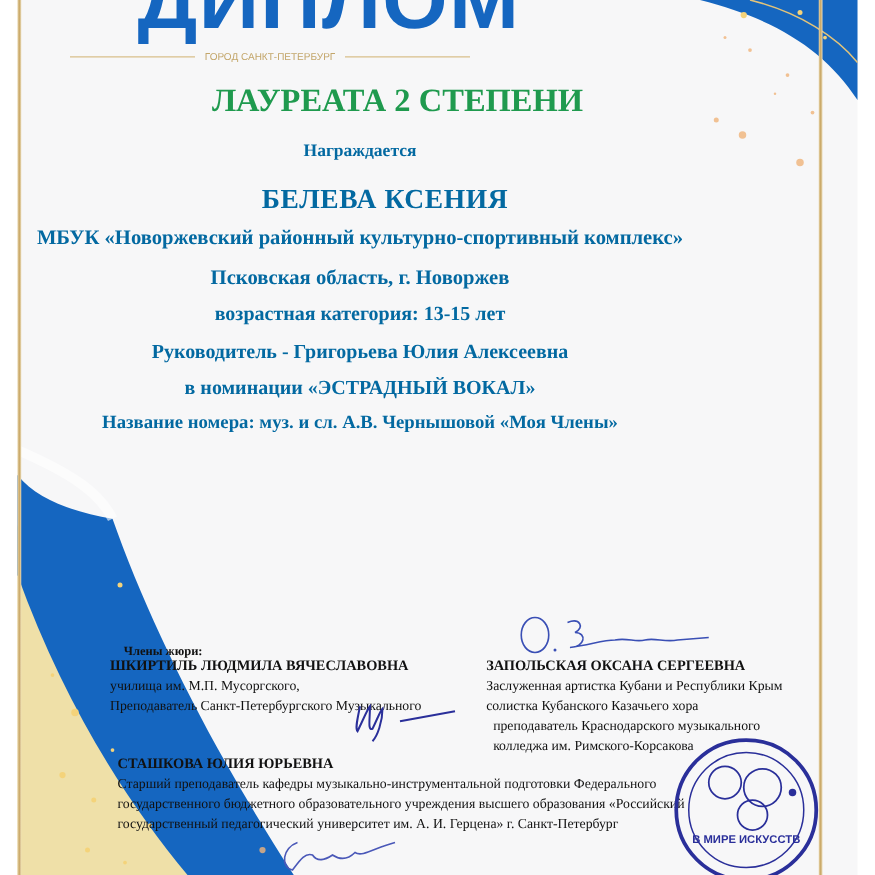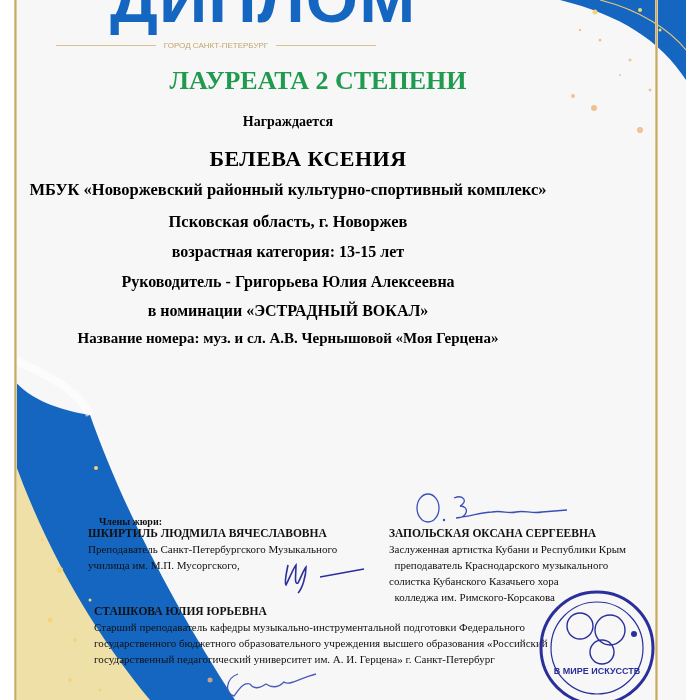--- a/index.html
+++ b/index.html
@@ -13,7 +13,7 @@
   .city-row .line { flex:1; height:1px; background:#d9c08a; }
   .city { font-family:"Liberation Sans", "DejaVu Sans", sans-serif; font-size:8px; color:#c3a66a; white-space:nowrap; }
   .degree { position:absolute; left:0; width:636px; top:66px; text-align:center; font-weight:bold; font-size:26px; color:#1f9a4e; }
-  .line-c { position:absolute; left:0; width:576px; text-align:center; font-weight:bold; color:#000000; }
+  .line-c { position:absolute; left:0; width:576px; text-align:center; font-weight:bold; color:#0369a1; }
   .awarded { top:114px; font-size:14px; }
   .name { top:146px; font-size:22px; letter-spacing:0.5px;margin-left:20px; }
   .org { top:180px; font-size:16.5px; }

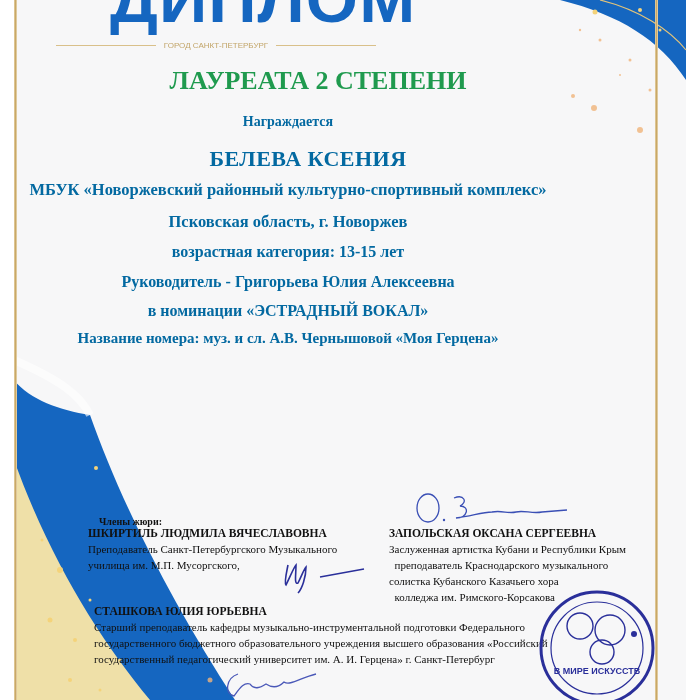--- a/index.html
+++ b/index.html
@@ -93,7 +93,7 @@
 <div class="line-c age">возрастная категория: 13-15 лет</div>
 <div class="line-c leader">Руководитель - Григорьева Юлия Алексеевна</div>
 <div class="line-c nomination">в номинации «ЭСТРАДНЫЙ ВОКАЛ»</div>
-<div class="line-c number">Название номера: муз. и сл. А.В. Чернышовой «Моя Герцена»</div>
+<div class="line-c number">Название номера: муз. и сл. А.В. Чернышовой «Моя Члены»</div>
 
 <div class="jury j-label"><span class="hd">Члены жюри:</span></div>
 

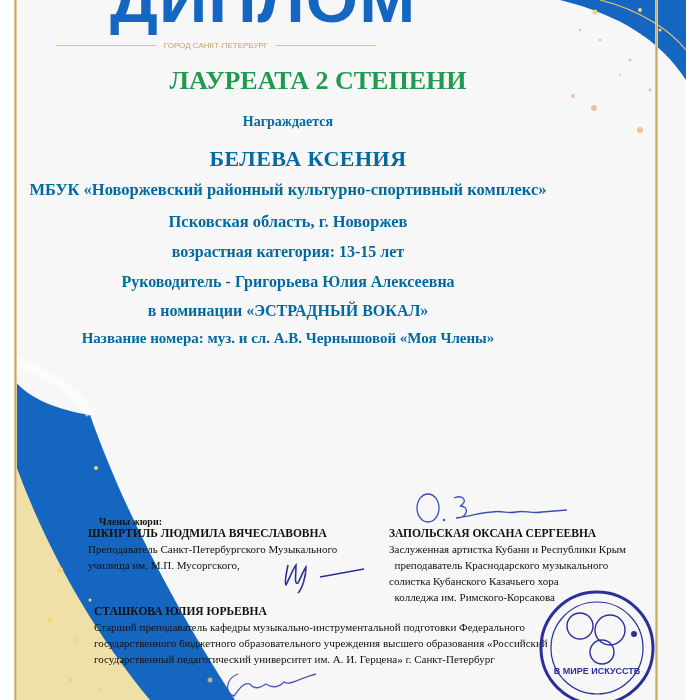--- a/index.html
+++ b/index.html
@@ -99,8 +99,8 @@
 
 <div class="jury j1">
   <div class="nm">ШКИРТИЛЬ ЛЮДМИЛА ВЯЧЕСЛАВОВНА</div>
+  <div>училища им.  М.П. Мусоргского,</div>
   <div>Преподаватель Санкт-Петербургского Музыкального</div>
-  <div>училища им.  М.П. Мусоргского,</div>
 </div>
 
 <div class="jury j2">

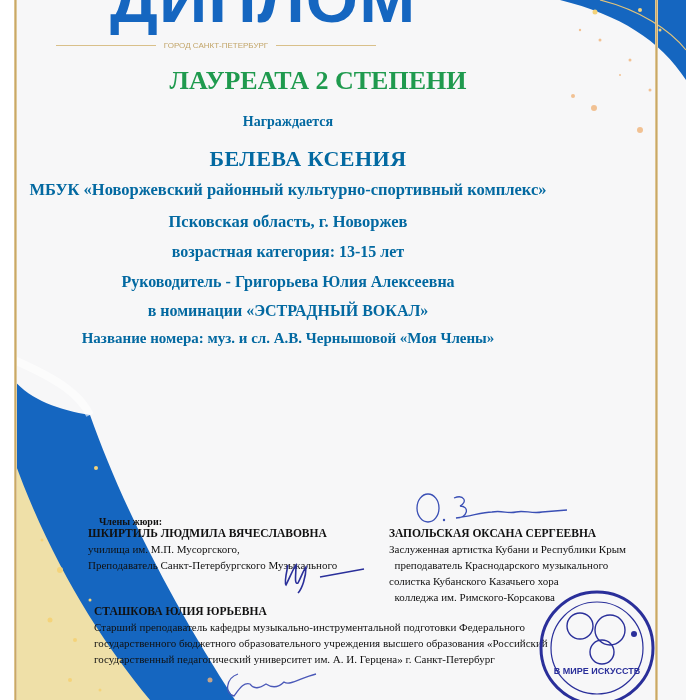--- a/index.html
+++ b/index.html
@@ -106,8 +106,8 @@
 <div class="jury j2">
   <div class="nm">ЗАПОЛЬСКАЯ ОКСАНА СЕРГЕЕВНА</div>
   <div>Заслуженная артистка Кубани и Республики Крым</div>
+  <div>солистка Кубанского Казачьего хора</div>
   <div style="white-space:pre">  преподаватель Краснодарского музыкального</div>
-  <div>солистка Кубанского Казачьего хора</div>
   <div style="white-space:pre">  колледжа им. Римского-Корсакова</div>
 </div>
 

